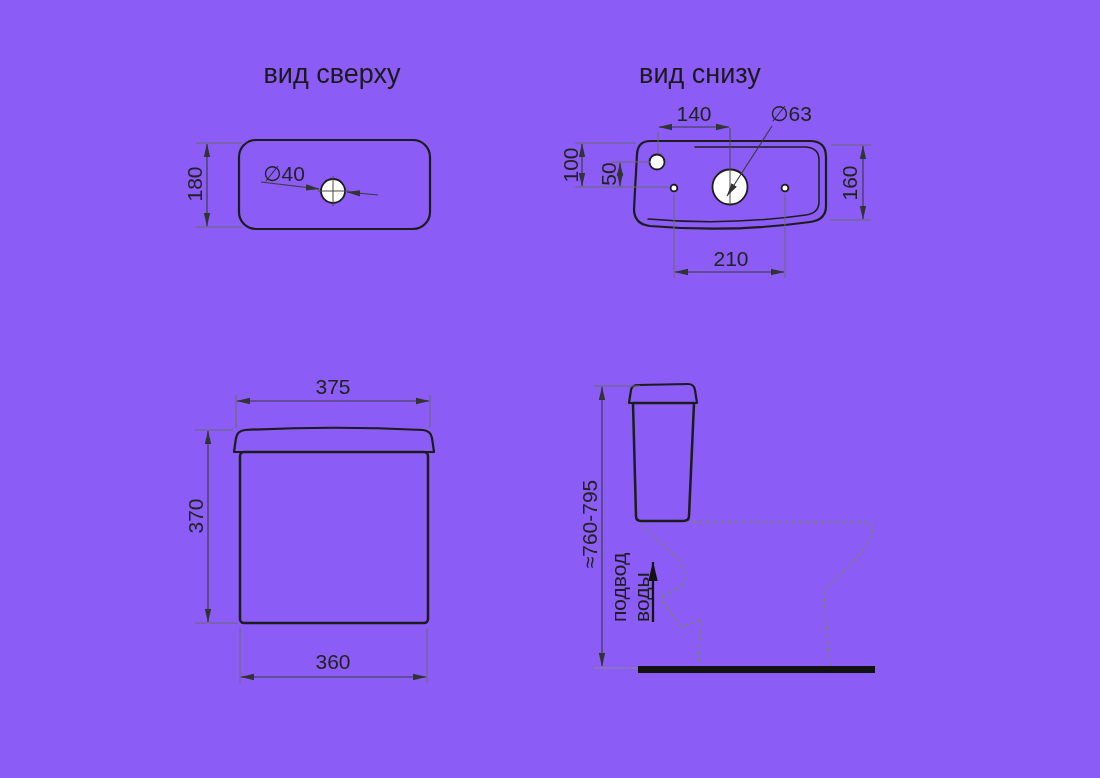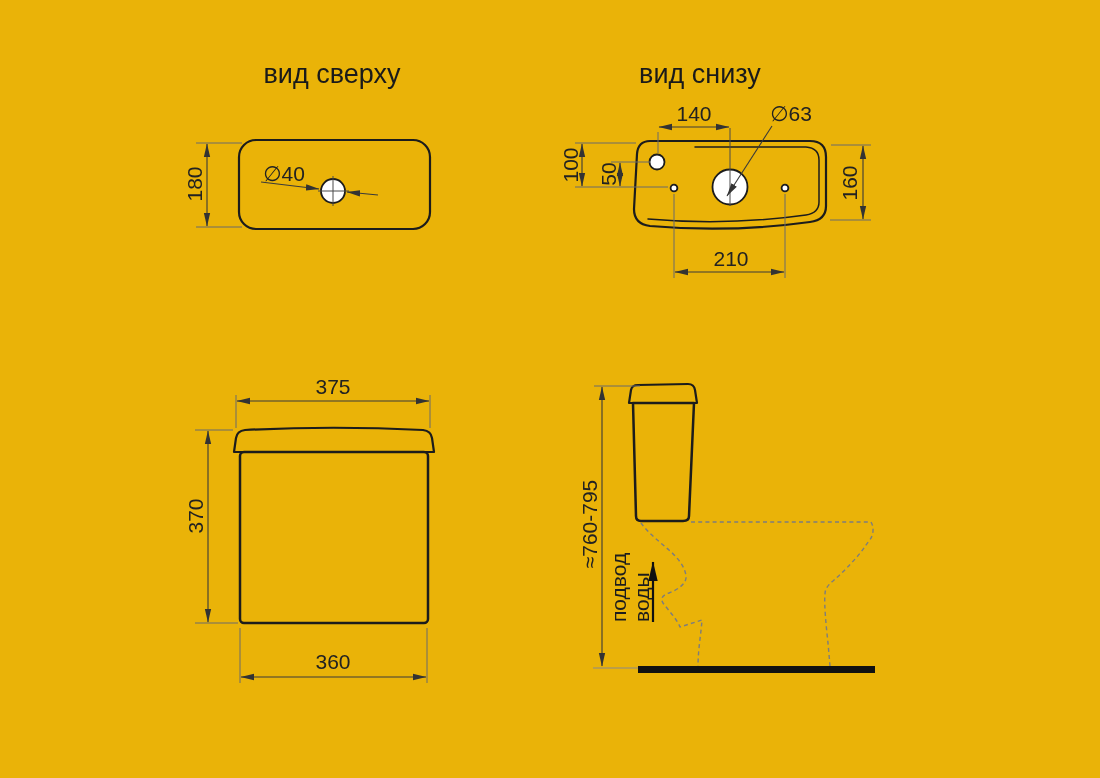--- a/index.html
+++ b/index.html
@@ -4,7 +4,7 @@
 <style>
   html,body{margin:0;padding:0;background:#fff;}
   .canvas{
-    position:relative;width:1100px;height:778px;background:#eab308;overflow:hidden;
+    position:relative;width:1100px;height:778px;background:#8b5cf6;overflow:hidden;
     font-family:"Liberation Sans","DejaVu Sans",sans-serif;
   }
   svg{position:absolute;left:0;top:0;}

